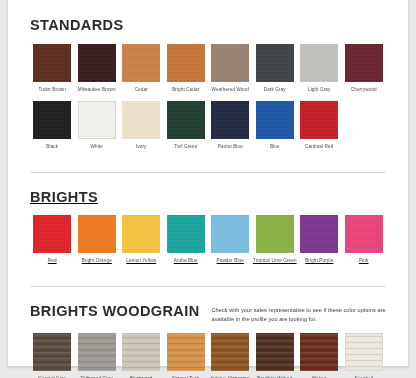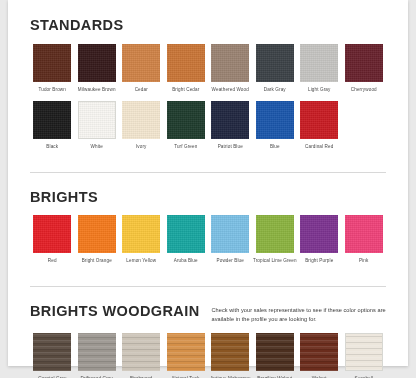--- a/index.html
+++ b/index.html
@@ -191,7 +191,7 @@
 
     <div class="divider" style="margin-top:21px;"></div>
 
-    <div class="section" style="padding-top:17px;">
+    <div class="section" style="padding-top:17px;text-decoration:underline;">
       <div class="section-head">
         <div class="section-title">BRIGHTS</div>
       </div>

